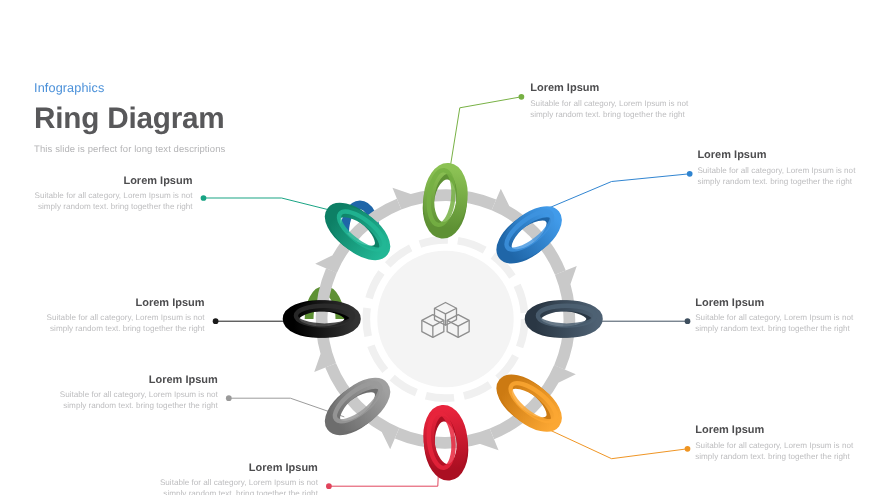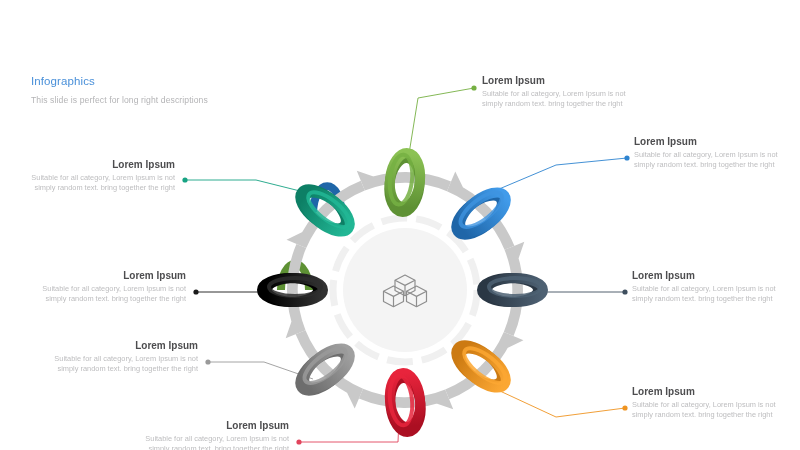--- a/index.html
+++ b/index.html
@@ -37,6 +37,7 @@
 
   <div id="header">
     <div id="eyebrow">Infographics</div>
+    <div id="title">Ring Diagram</div>
     <div id="subtitle">This slide is perfect for long right descriptions</div>
   </div>
 

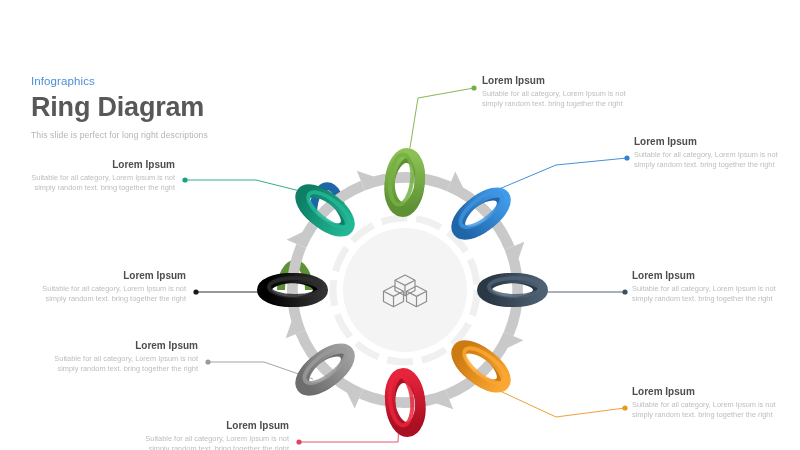--- a/index.html
+++ b/index.html
@@ -38,7 +38,7 @@
   <div id="header">
     <div id="eyebrow">Infographics</div>
     <div id="title">Ring Diagram</div>
-    <div id="subtitle">This slide is perfect for long right descriptions</div>
+    <div id="subtitle">This slide is perfect for long text descriptions</div>
   </div>
 
   <svg id="leaders" viewBox="0 0 800 450">

